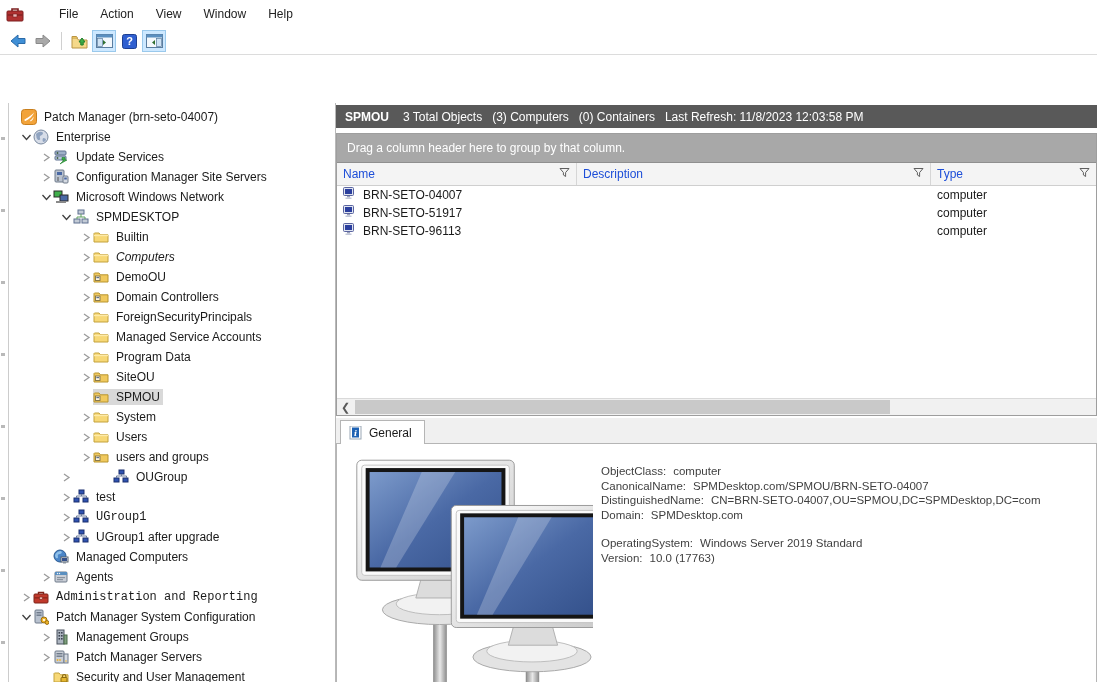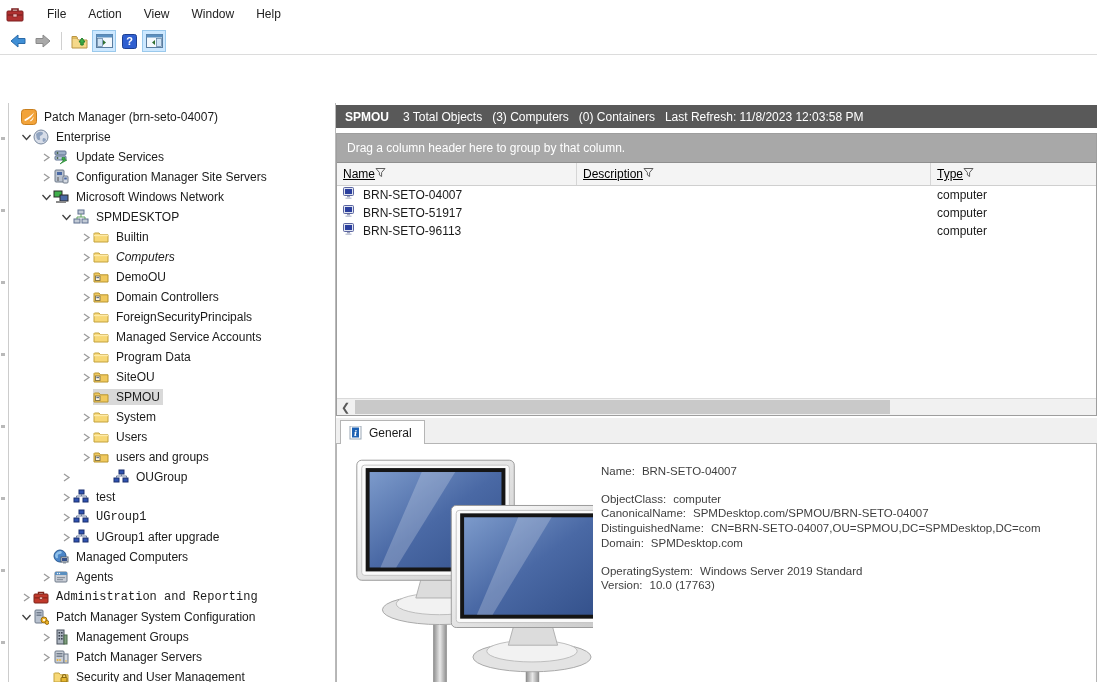--- a/index.html
+++ b/index.html
@@ -7,7 +7,7 @@
     font-family:"Liberation Sans", sans-serif; font-size:12px; color:#1a1a1a; }
 
   
-  .menubar { height:28px; display:flex; align-items:center; background:#fff; padding-left:6px; }
+  .menubar { height:28px; display:flex; align-items:center; background:#fff; padding-left:6px;gap:12px; }
   .app-icon { width:20px; height:16px; margin-right:10px; }
   .menu-item { padding:4px 11px; color:#222; cursor:default; }
   .toolbar { height:27px; display:flex; align-items:center; background:#fff;

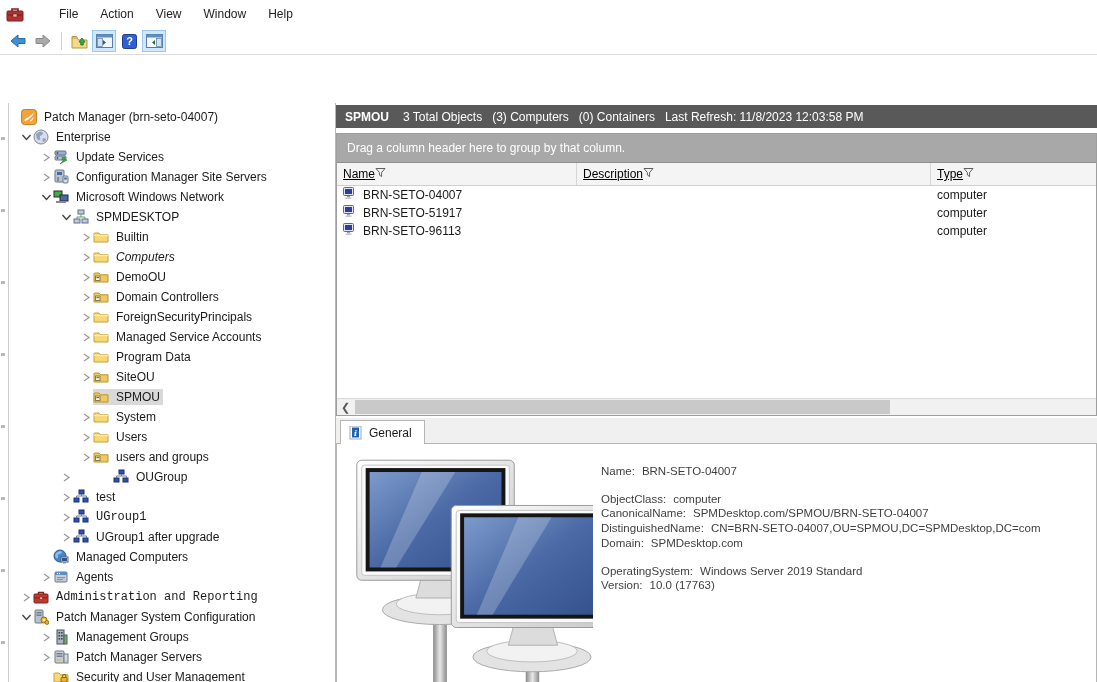--- a/index.html
+++ b/index.html
@@ -45,8 +45,8 @@
   .dragbar { height:29px; background:#a8a8a8; color:#fff; display:flex; align-items:center;
     padding-left:10px; border-bottom:1px solid #8f8f8f; }
   .colhead { height:23px; display:flex; background:#f4f4f4; border-bottom:1px solid #cfcfcf; }
-  .colcell { display:flex; align-items:center; justify-content:flex-start;
-    padding:0 6px; border-right:1px solid #d6d6d6; color:#000000;text-decoration:underline; }
+  .colcell { display:flex; align-items:center; justify-content:space-between;
+    padding:0 6px; border-right:1px solid #d6d6d6; color:#1d4ed8; }
   .col-name { width:240px; } .col-desc { width:354px; } .col-type { flex:1; border-right:none; }
   .grid-body { flex:1; background:#fff; overflow:hidden; }
   .grid-row { height:18px; display:flex; align-items:center; }

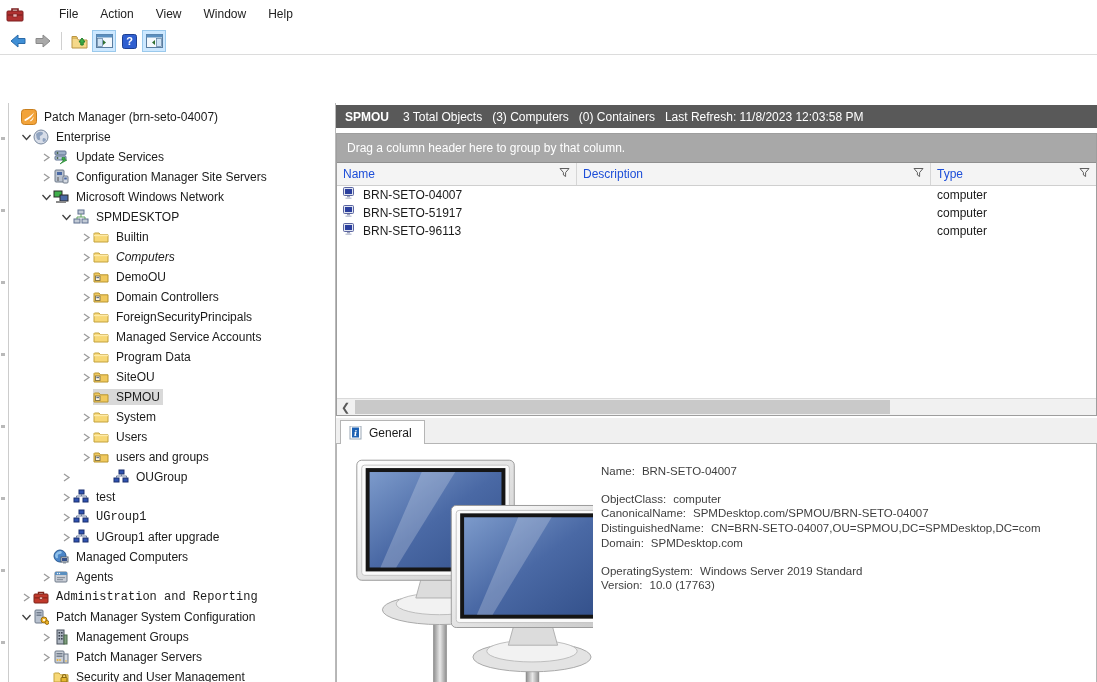--- a/index.html
+++ b/index.html
@@ -822,9 +822,6 @@
       </div>
       <div class="detail-text">
           <div class="dgroup">
-            <div class="dline"><span class="dlabel">Name:</span><span class="dvalue">BRN-SETO-04007</span></div>
-          </div>
-          <div class="dgroup">
             <div class="dline"><span class="dlabel">ObjectClass:</span><span class="dvalue">computer</span></div>
             <div class="dline"><span class="dlabel">CanonicalName:</span><span class="dvalue">SPMDesktop.com/SPMOU/BRN-SETO-04007</span></div>
             <div class="dline"><span class="dlabel">DistinguishedName:</span><span class="dvalue">CN=BRN-SETO-04007,OU=SPMOU,DC=SPMDesktop,DC=com</span></div>

